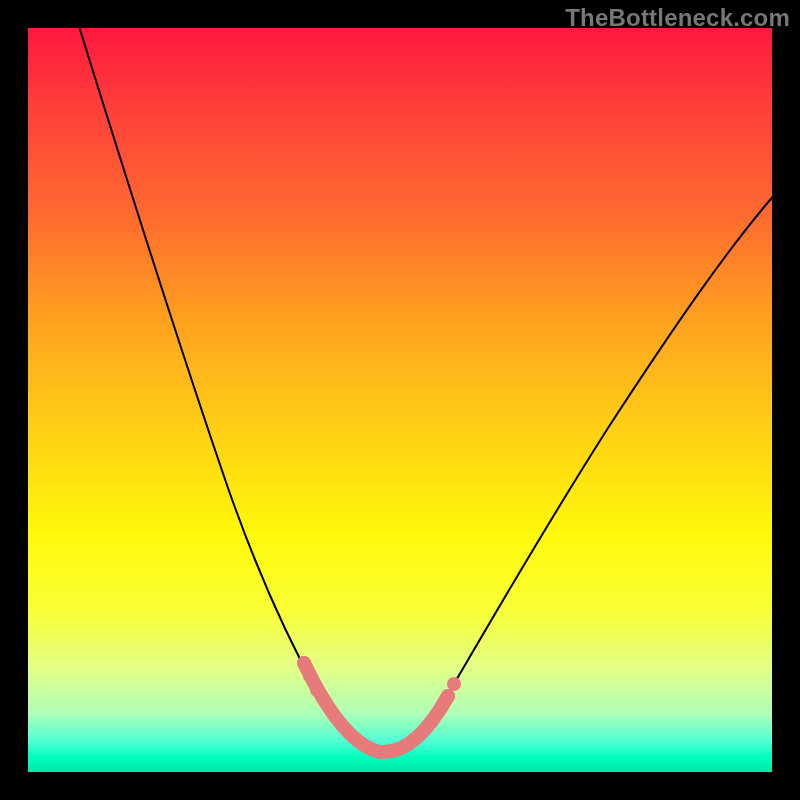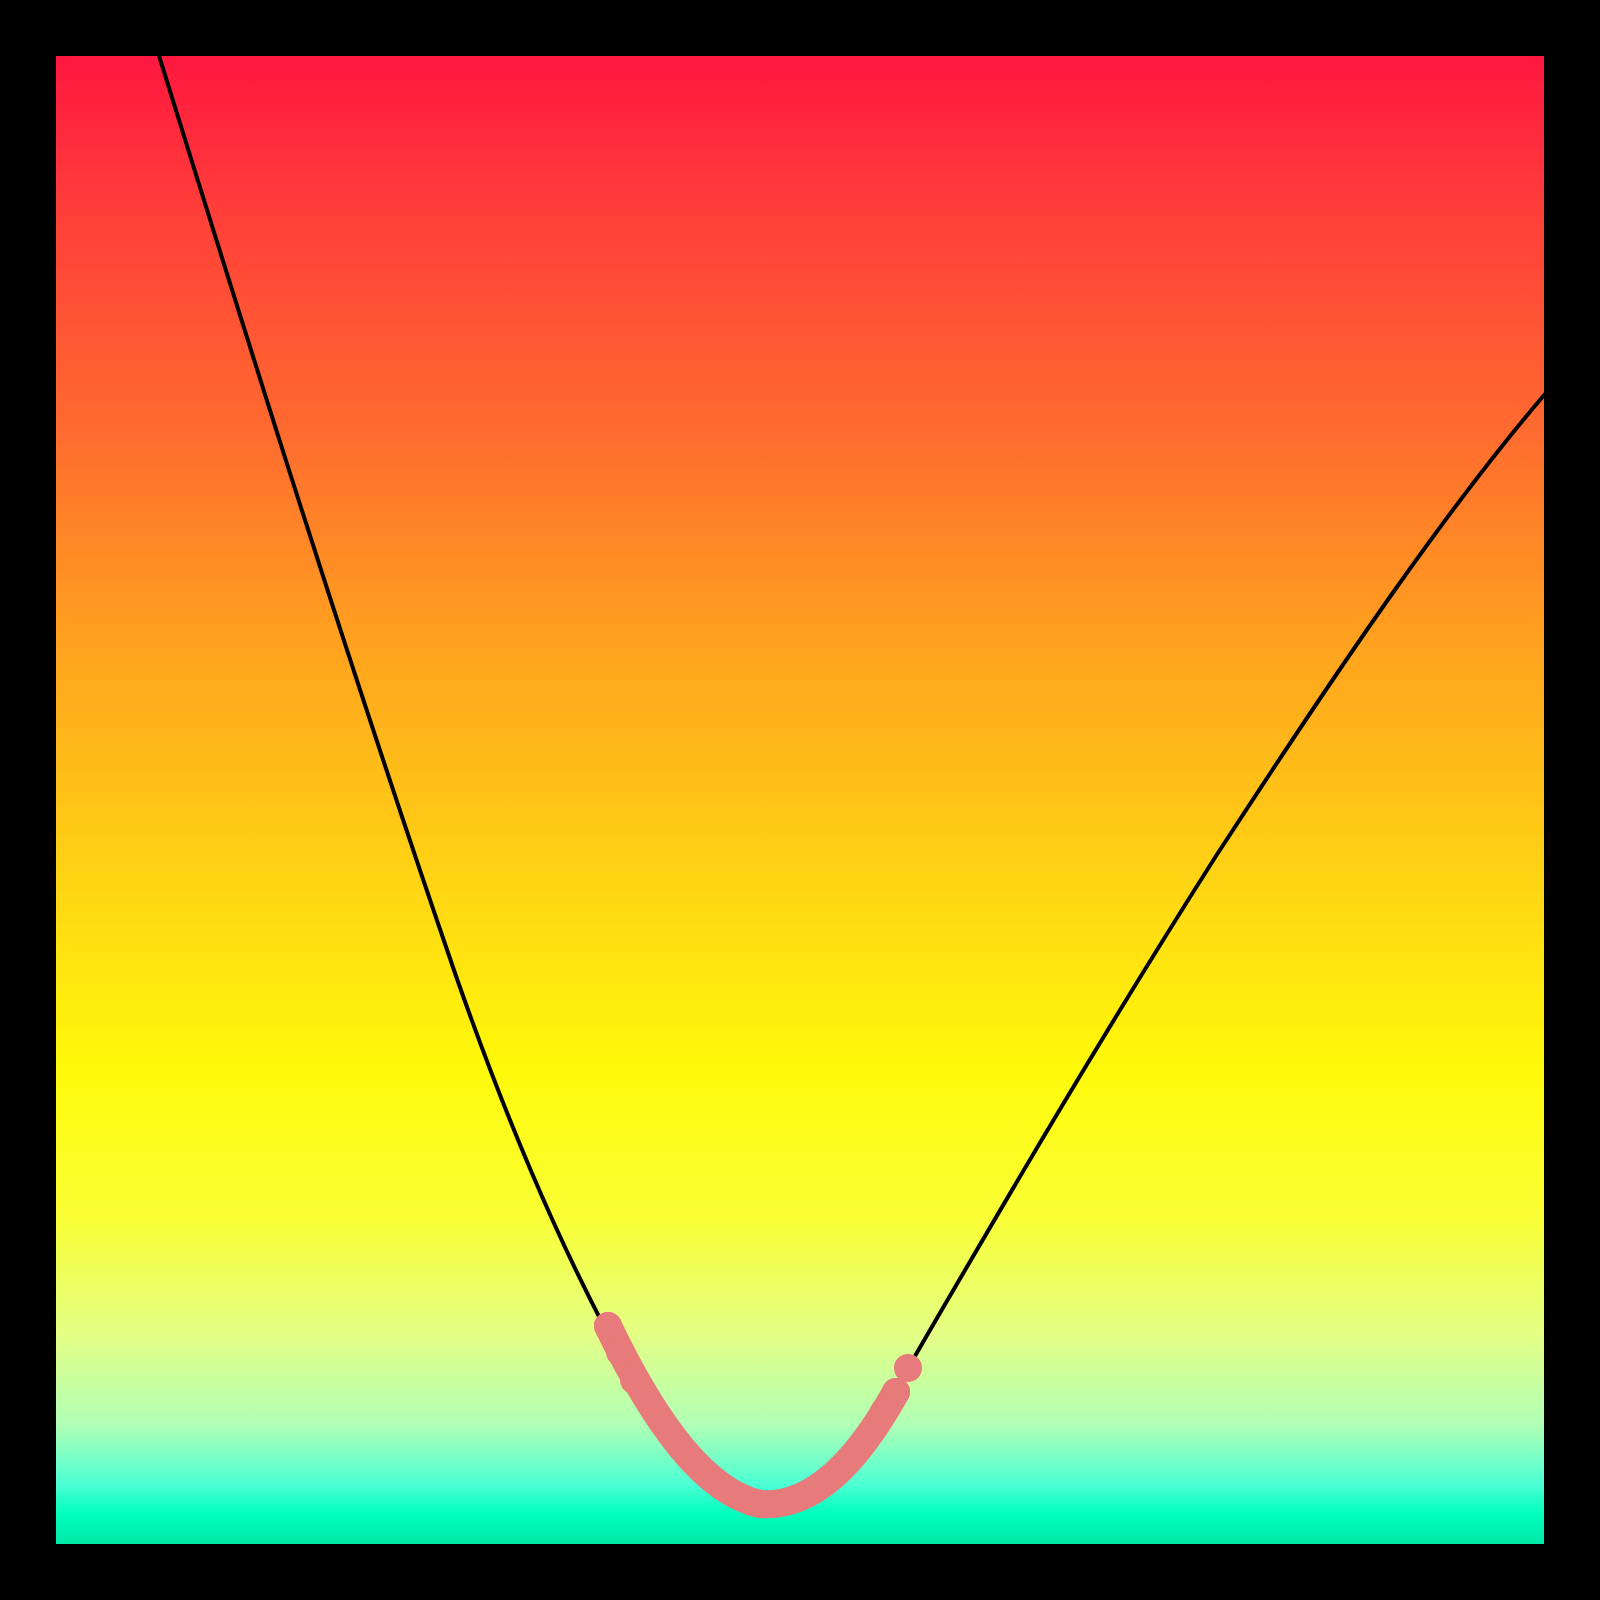--- a/index.html
+++ b/index.html
@@ -102,6 +102,7 @@
 
   </div>
 
+  <div class="attribution">TheBottleneck.com</div>
 </div>
 
 </body></html>

